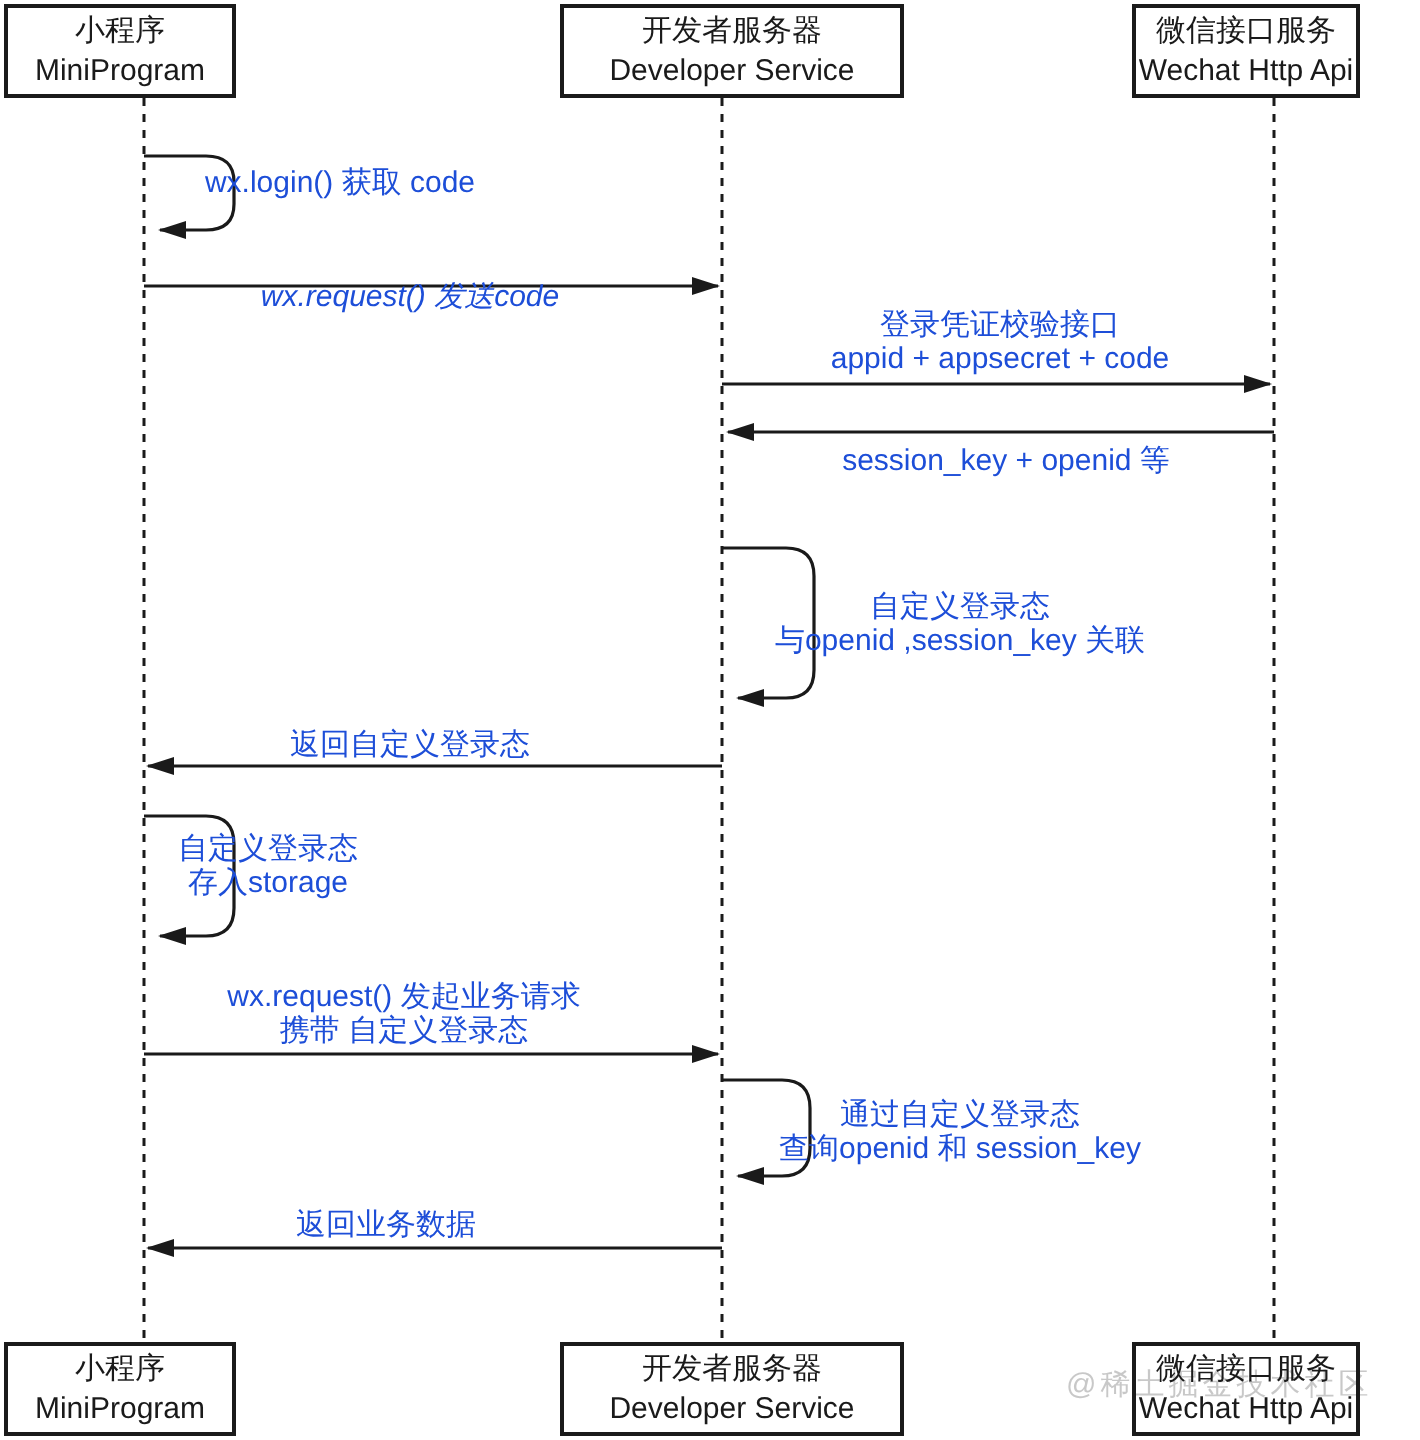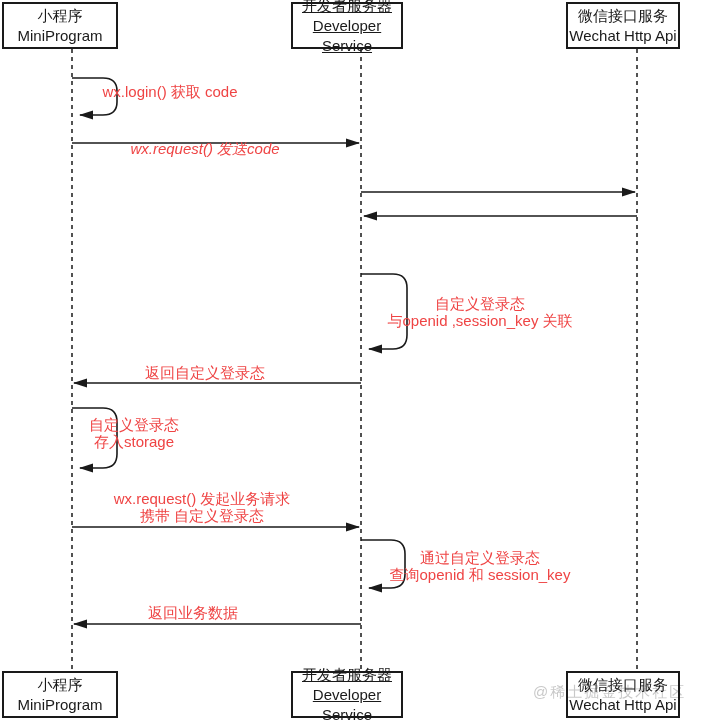--- a/index.html
+++ b/index.html
@@ -17,7 +17,7 @@
     white-space:pre-line;font-size:15px;line-height:20px;color:#1a1a1a;
   }
   .box-a{left:2px;width:116px;}
-  .box-b{left:291px;width:112px;text-decoration:underline;}
+  .box-b{left:280px;width:172px;}
   .box-c{left:566px;width:114px;}
   .box-top{top:2px;height:47px;}
   .box-bottom{top:671px;height:47px;}

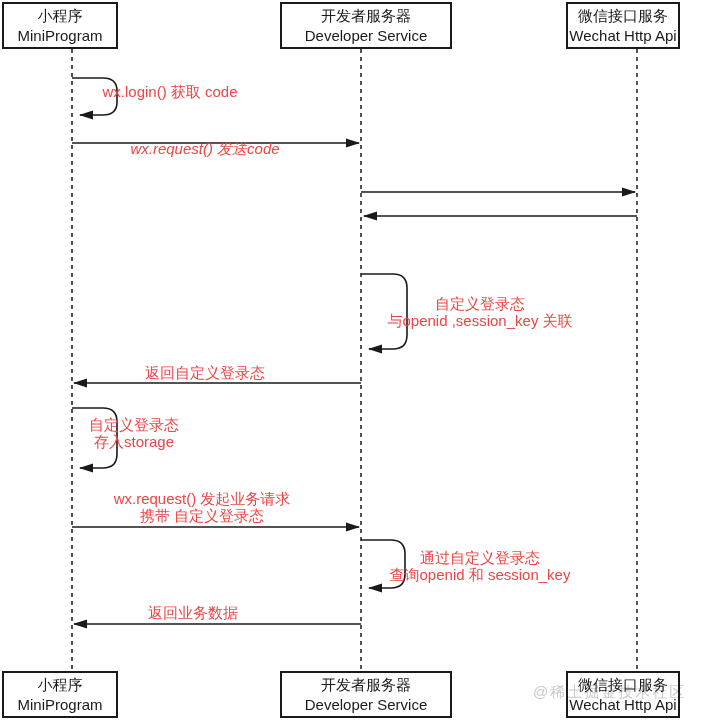--- a/index.html
+++ b/index.html
@@ -24,7 +24,7 @@
   .msg{
     position:absolute;transform:translateX(-50%);
     white-space:pre-line;text-align:center;
-    font-size:15px;line-height:17px;color:#ef4444;
+    font-size:15px;line-height:17px;color:#1d4ed8;
   }
   .watermark{
     position:absolute;left:533px;top:683px;

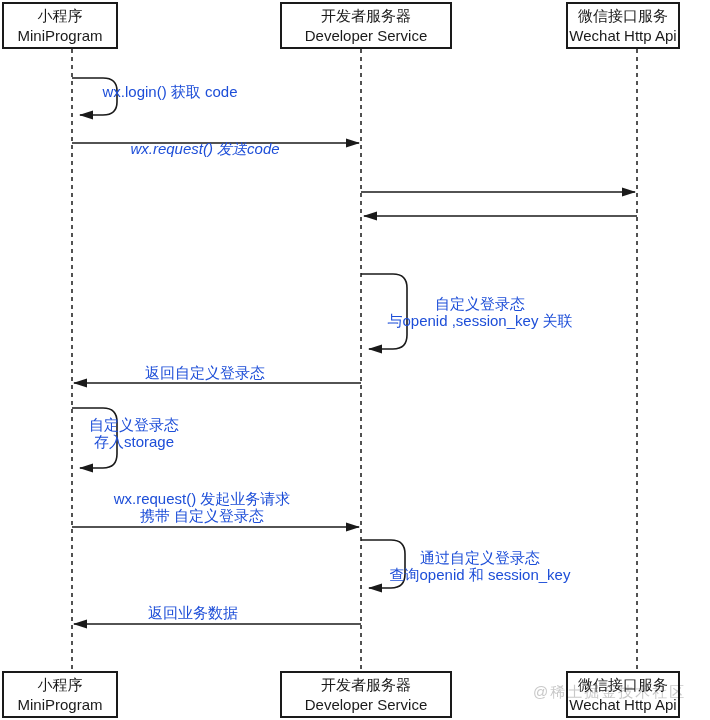--- a/index.html
+++ b/index.html
@@ -84,6 +84,8 @@
 
   <div class="msg" style="left:170px;top:83px;">wx.login() 获取 code</div>
   <div class="msg" style="left:205px;top:140px;font-style:italic;">wx.request() 发送code</div>
+  <div class="msg" style="left:500px;top:154px;">登录凭证校验接口
+appid + appsecret + code</div>
   <div class="msg" style="left:480px;top:295px;">自定义登录态
 与openid ,session_key 关联</div>
   <div class="msg" style="left:205px;top:364px;">返回自定义登录态</div>

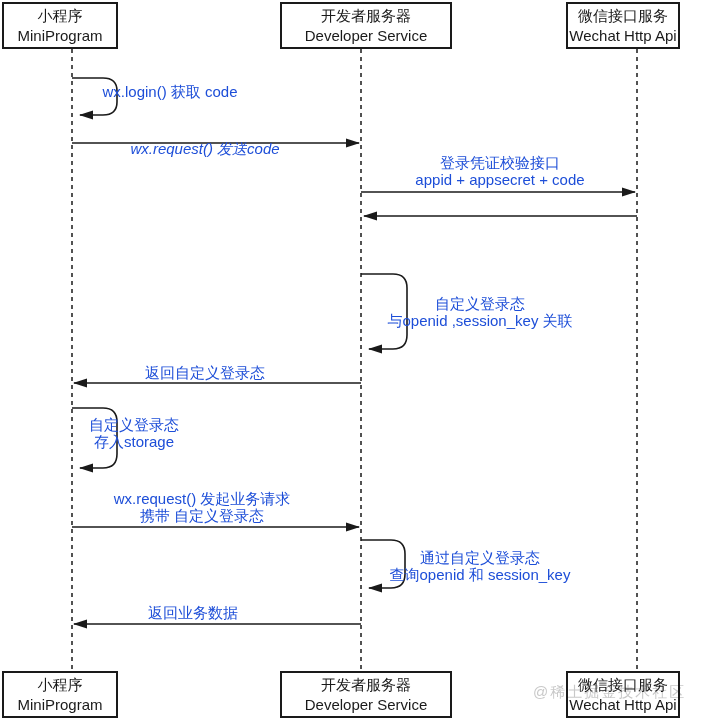--- a/index.html
+++ b/index.html
@@ -86,6 +86,7 @@
   <div class="msg" style="left:205px;top:140px;font-style:italic;">wx.request() 发送code</div>
   <div class="msg" style="left:500px;top:154px;">登录凭证校验接口
 appid + appsecret + code</div>
+  <div class="msg" style="left:503px;top:222px;">session_key + openid 等</div>
   <div class="msg" style="left:480px;top:295px;">自定义登录态
 与openid ,session_key 关联</div>
   <div class="msg" style="left:205px;top:364px;">返回自定义登录态</div>

